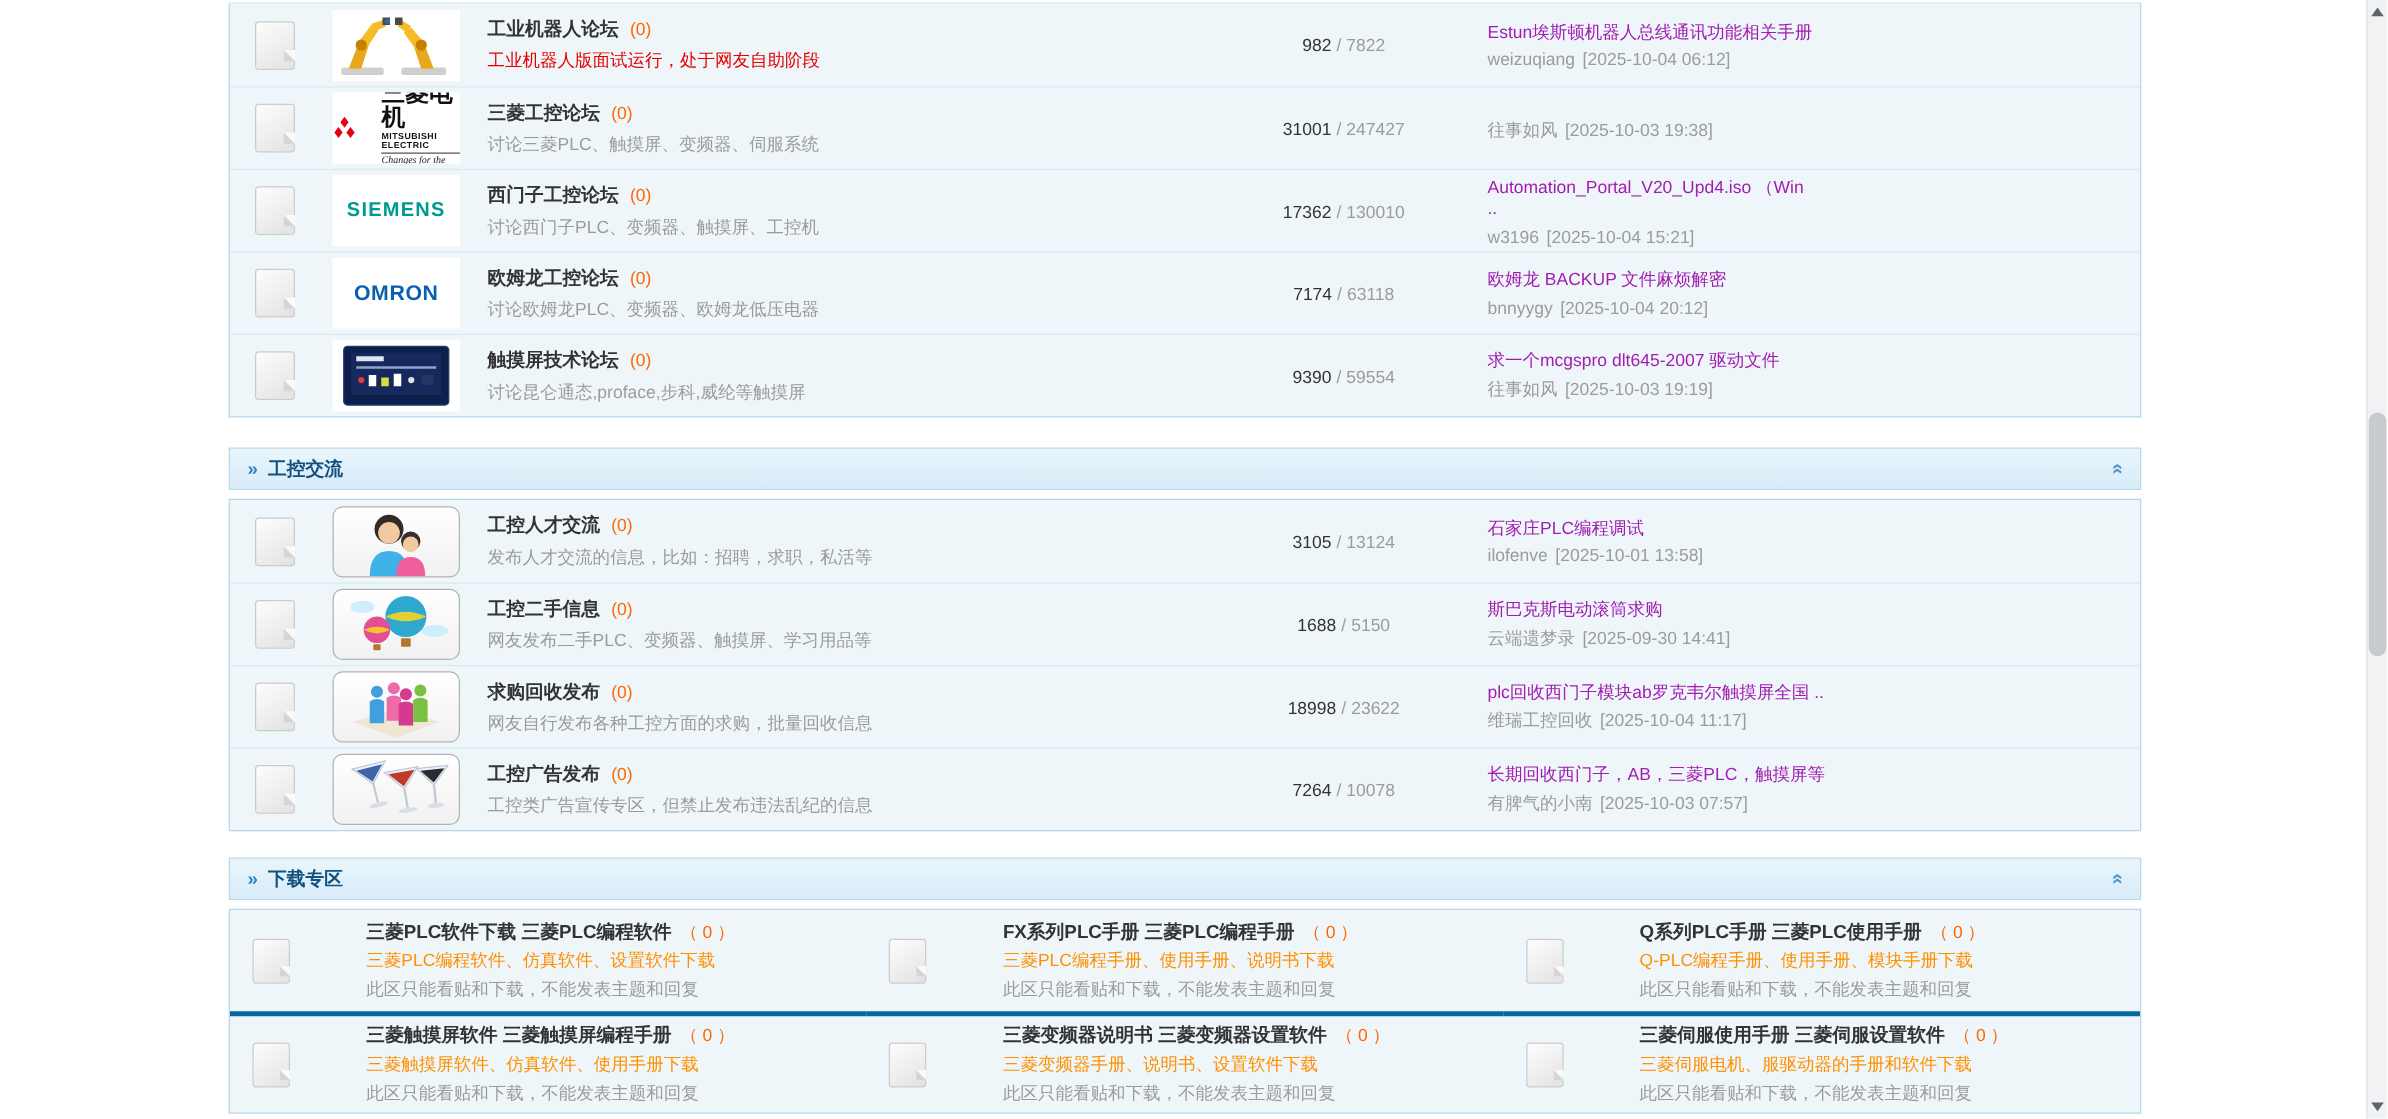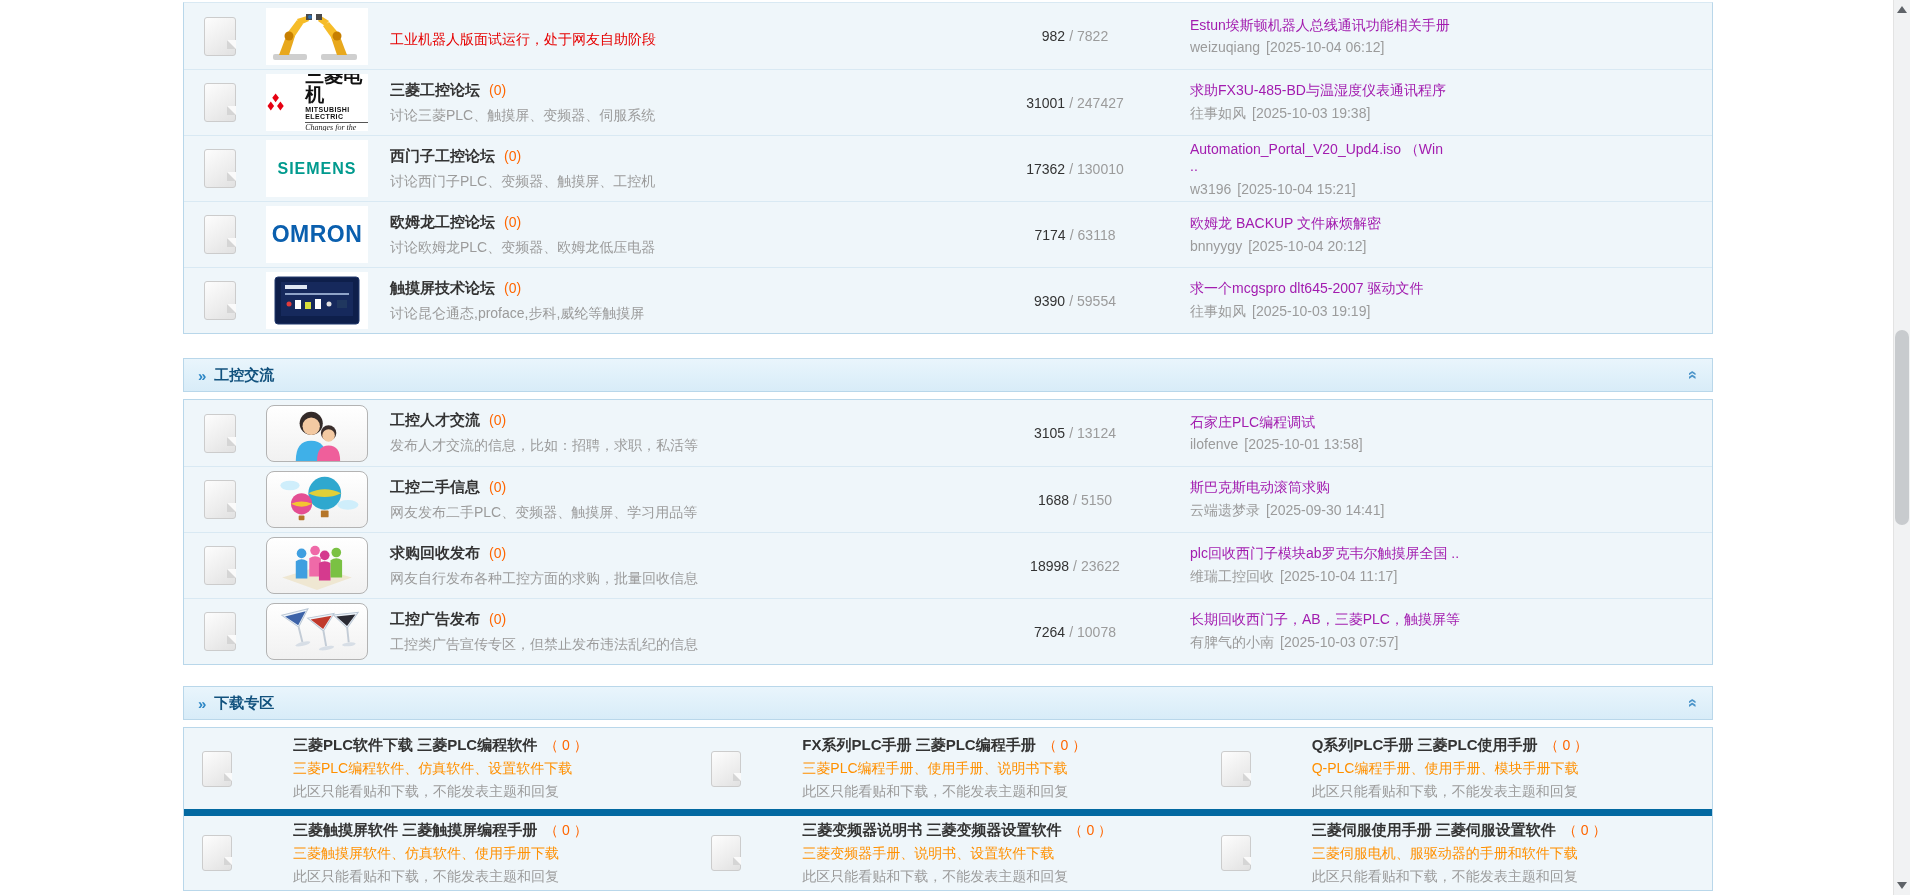--- a/index.html
+++ b/index.html
@@ -117,6 +117,7 @@
         </svg>
       </div>
       <div class="finfo">
+        <div><span class="ft">工业机器人论坛</span><span class="fcount">(0)</span></div>
         <div class="fdesc alert">工业机器人版面试运行，处于网友自助阶段</div>
       </div>
       <div class="fstats"><span>982</span><span class="sep">/</span><span class="posts">7822</span></div>

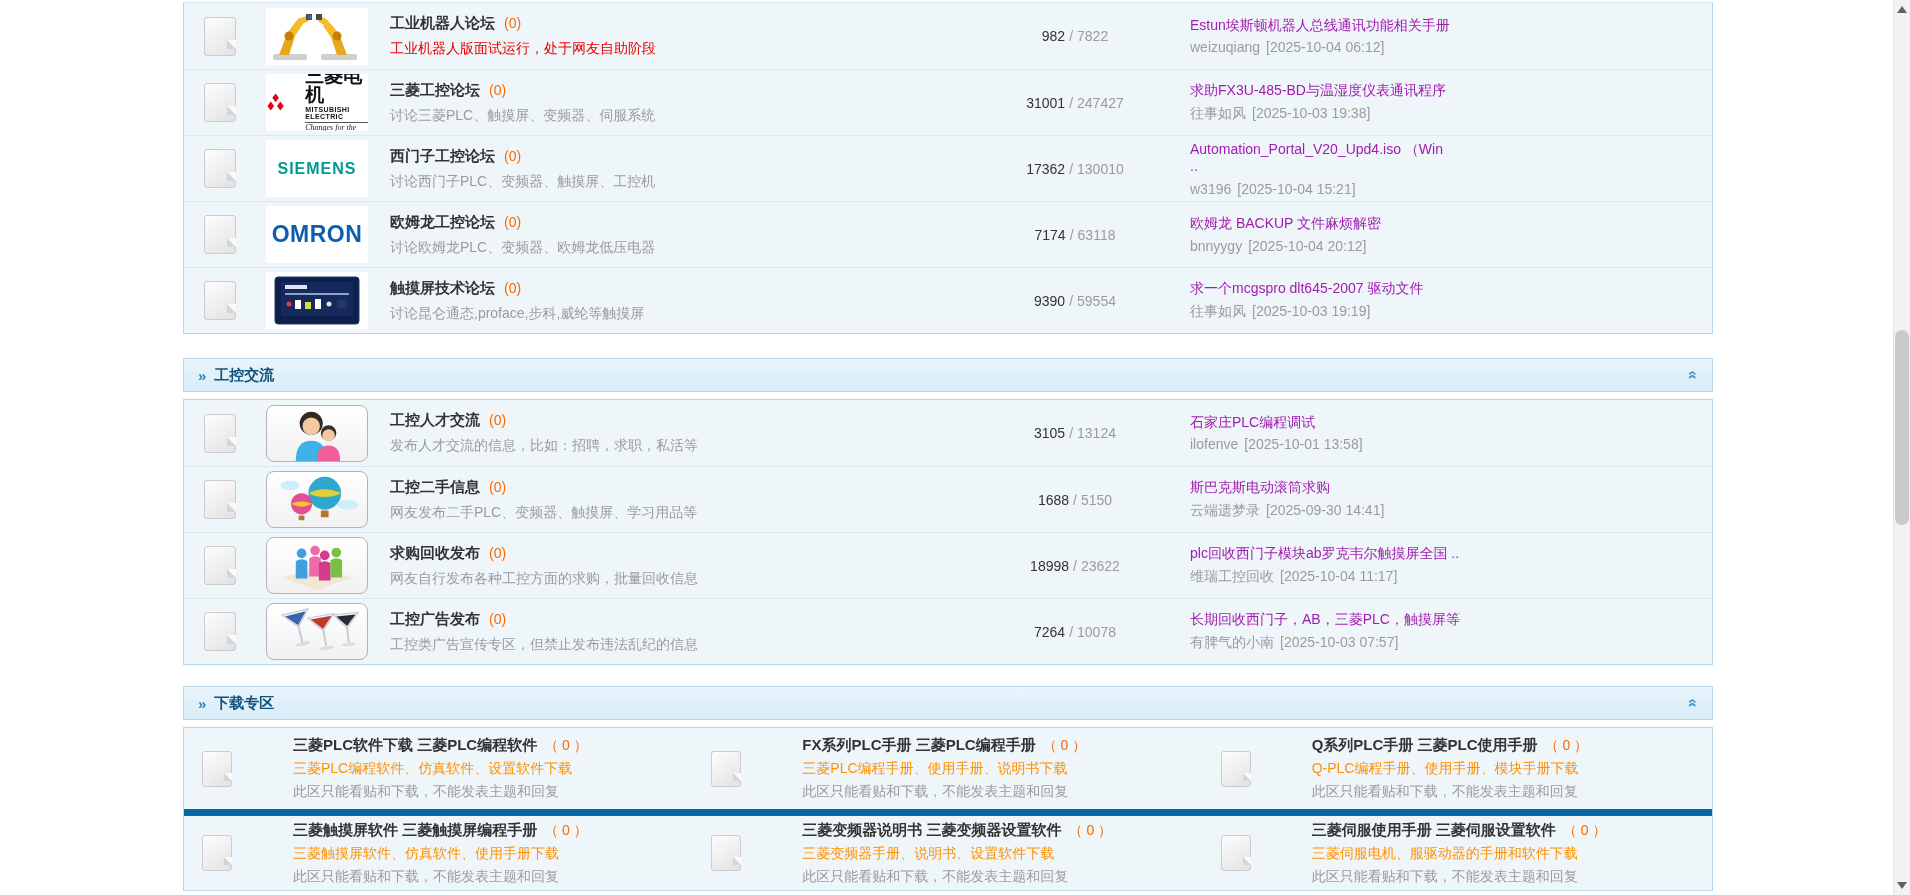--- a/index.html
+++ b/index.html
@@ -149,7 +149,6 @@
       </div>
       <div class="fstats"><span>31001</span><span class="sep">/</span><span class="posts">247427</span></div>
       <div class="flast">
-        <div class="llink">求助FX3U-485-BD与温湿度仪表通讯程序</div>
         <div class="lmeta"><span class="luser">往事如风</span><span>[2025-10-03 19:38]</span></div>
       </div>
     </div>

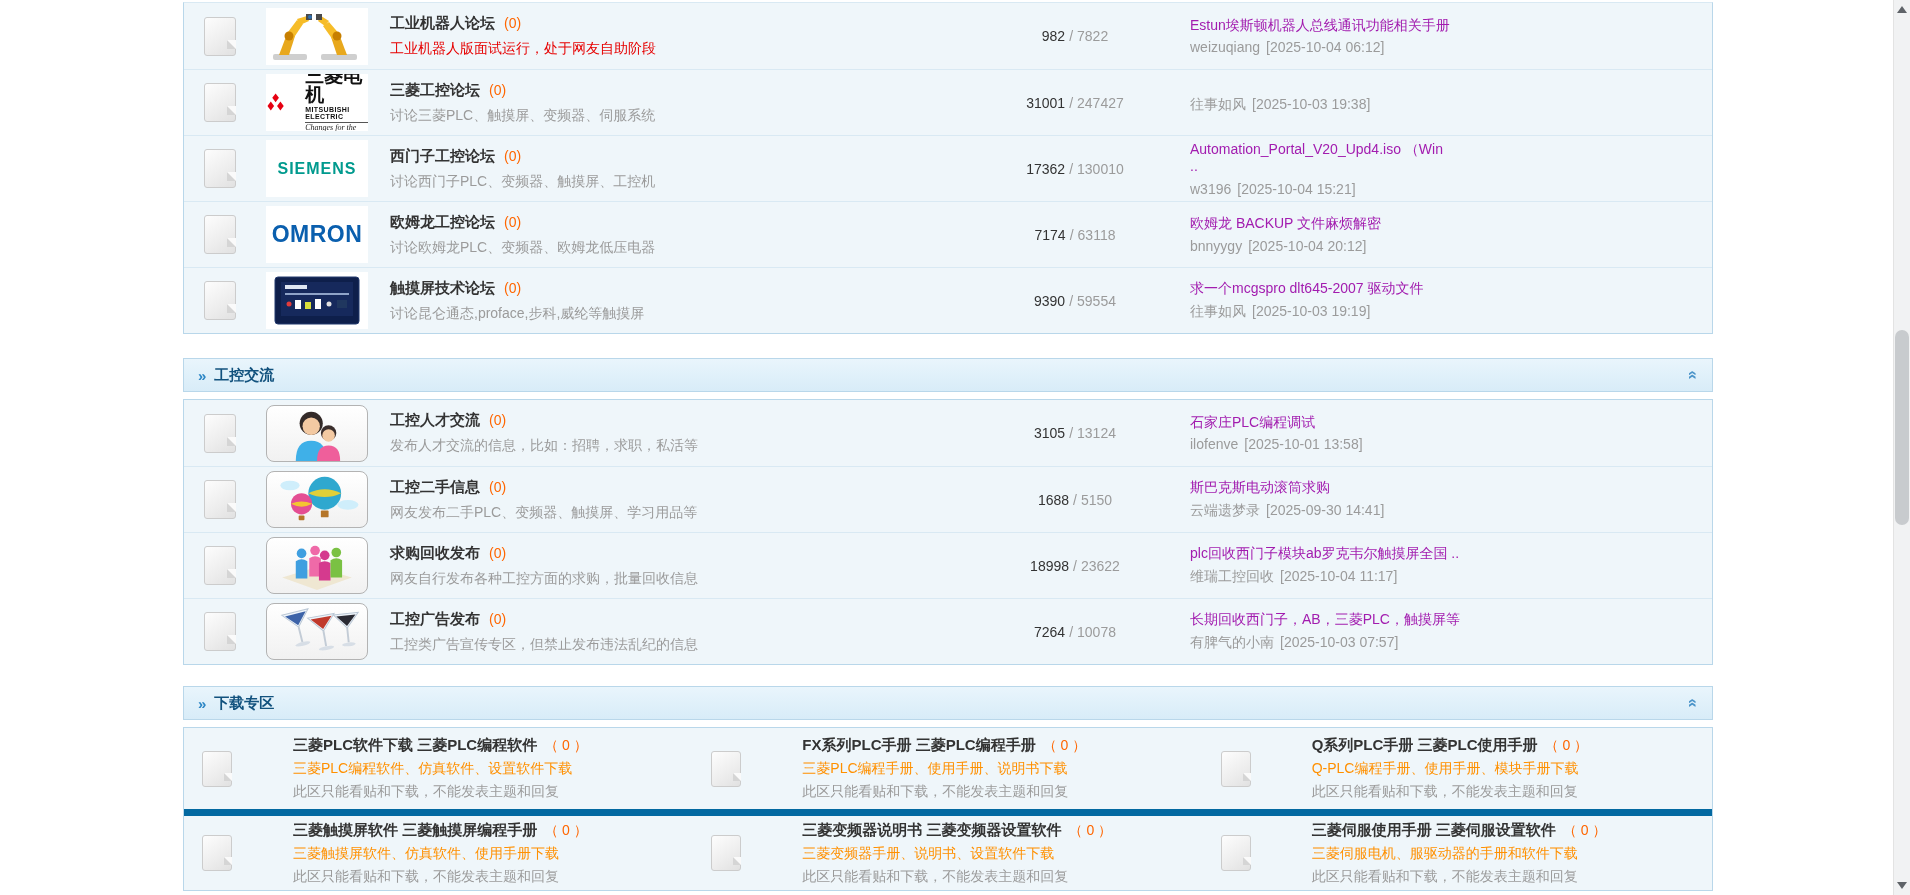--- a/index.html
+++ b/index.html
@@ -66,7 +66,7 @@
 
   
   .siemens{color:#009a8e;font-weight:800;font-size:16px;letter-spacing:1px;}
-  .omron{color:#0a5fae;font-weight:800;font-size:23px;letter-spacing:.5px;}
+  .omron{color:#0a5fae;font-weight:800;font-size:17px;letter-spacing:.5px;}
   .mitsu{display:flex;align-items:center;gap:4px;}
   .mitsu-txt{display:flex;flex-direction:column;line-height:1;margin-left:16px;}
   .mitsu-name{font-size:19px;font-weight:bold;color:#111111;}

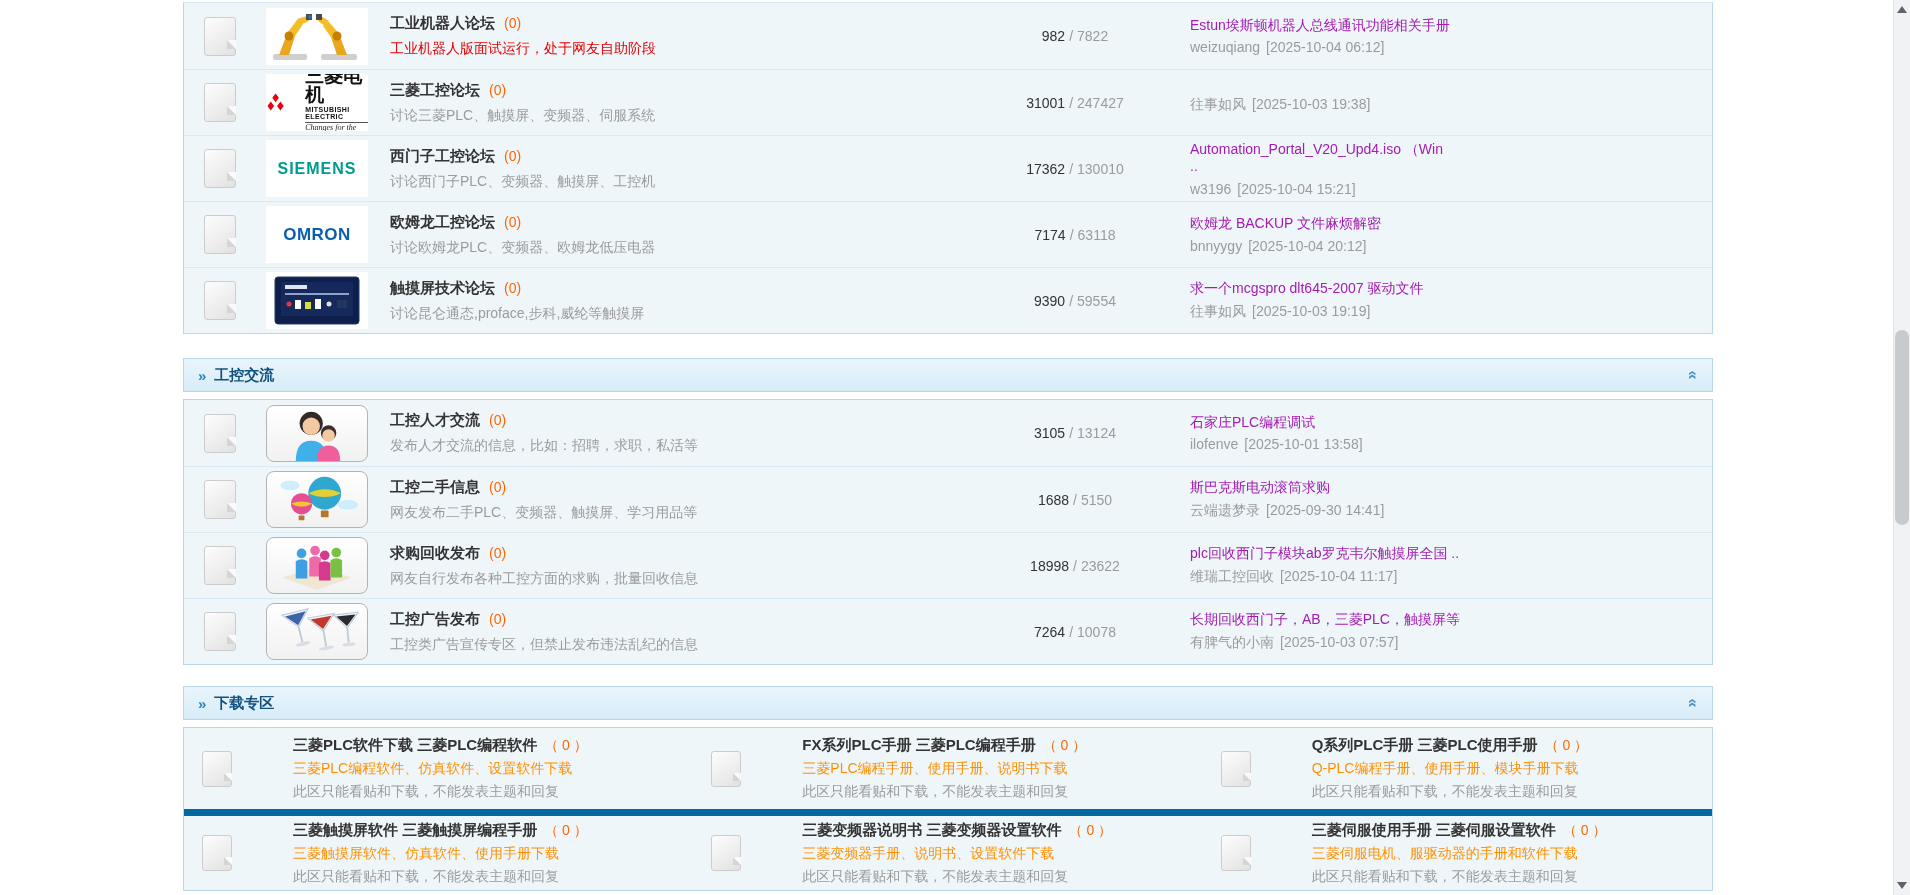--- a/index.html
+++ b/index.html
@@ -52,7 +52,7 @@
   
   .dlgrid{display:grid;grid-template-columns:1fr 1fr 1fr;}
   .dcell{height:81px;display:flex;align-items:center;box-sizing:border-box;gap:46px;}
-  .dcell.rb{border-top:7px solid #0369a1;}
+  .dcell.rb{border-top:4px solid #0369a1;}
   .dfold{width:28px;height:34px;margin-left:18px;flex:none;
         background:linear-gradient(145deg,#fdfdfd 0%,#ededed 60%,#e1e1e1 100%);
         border:1px solid #cccccc;border-radius:3px;position:relative;}

